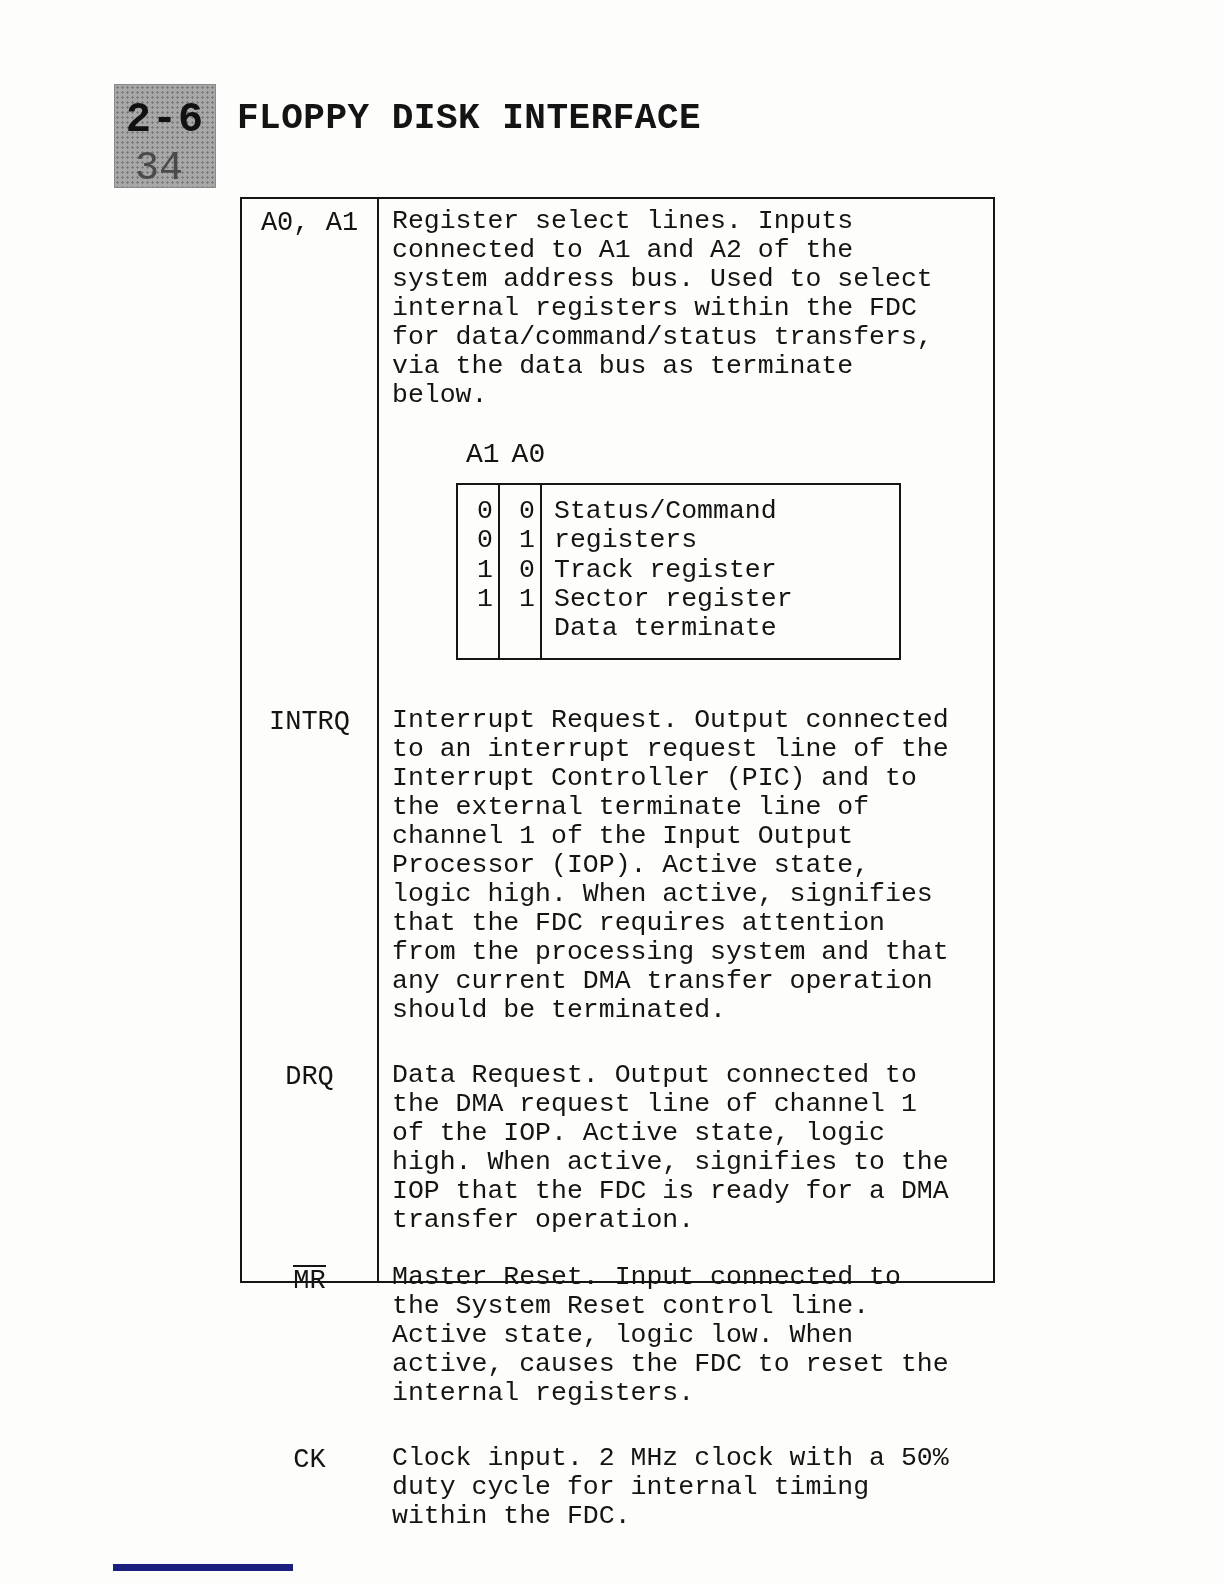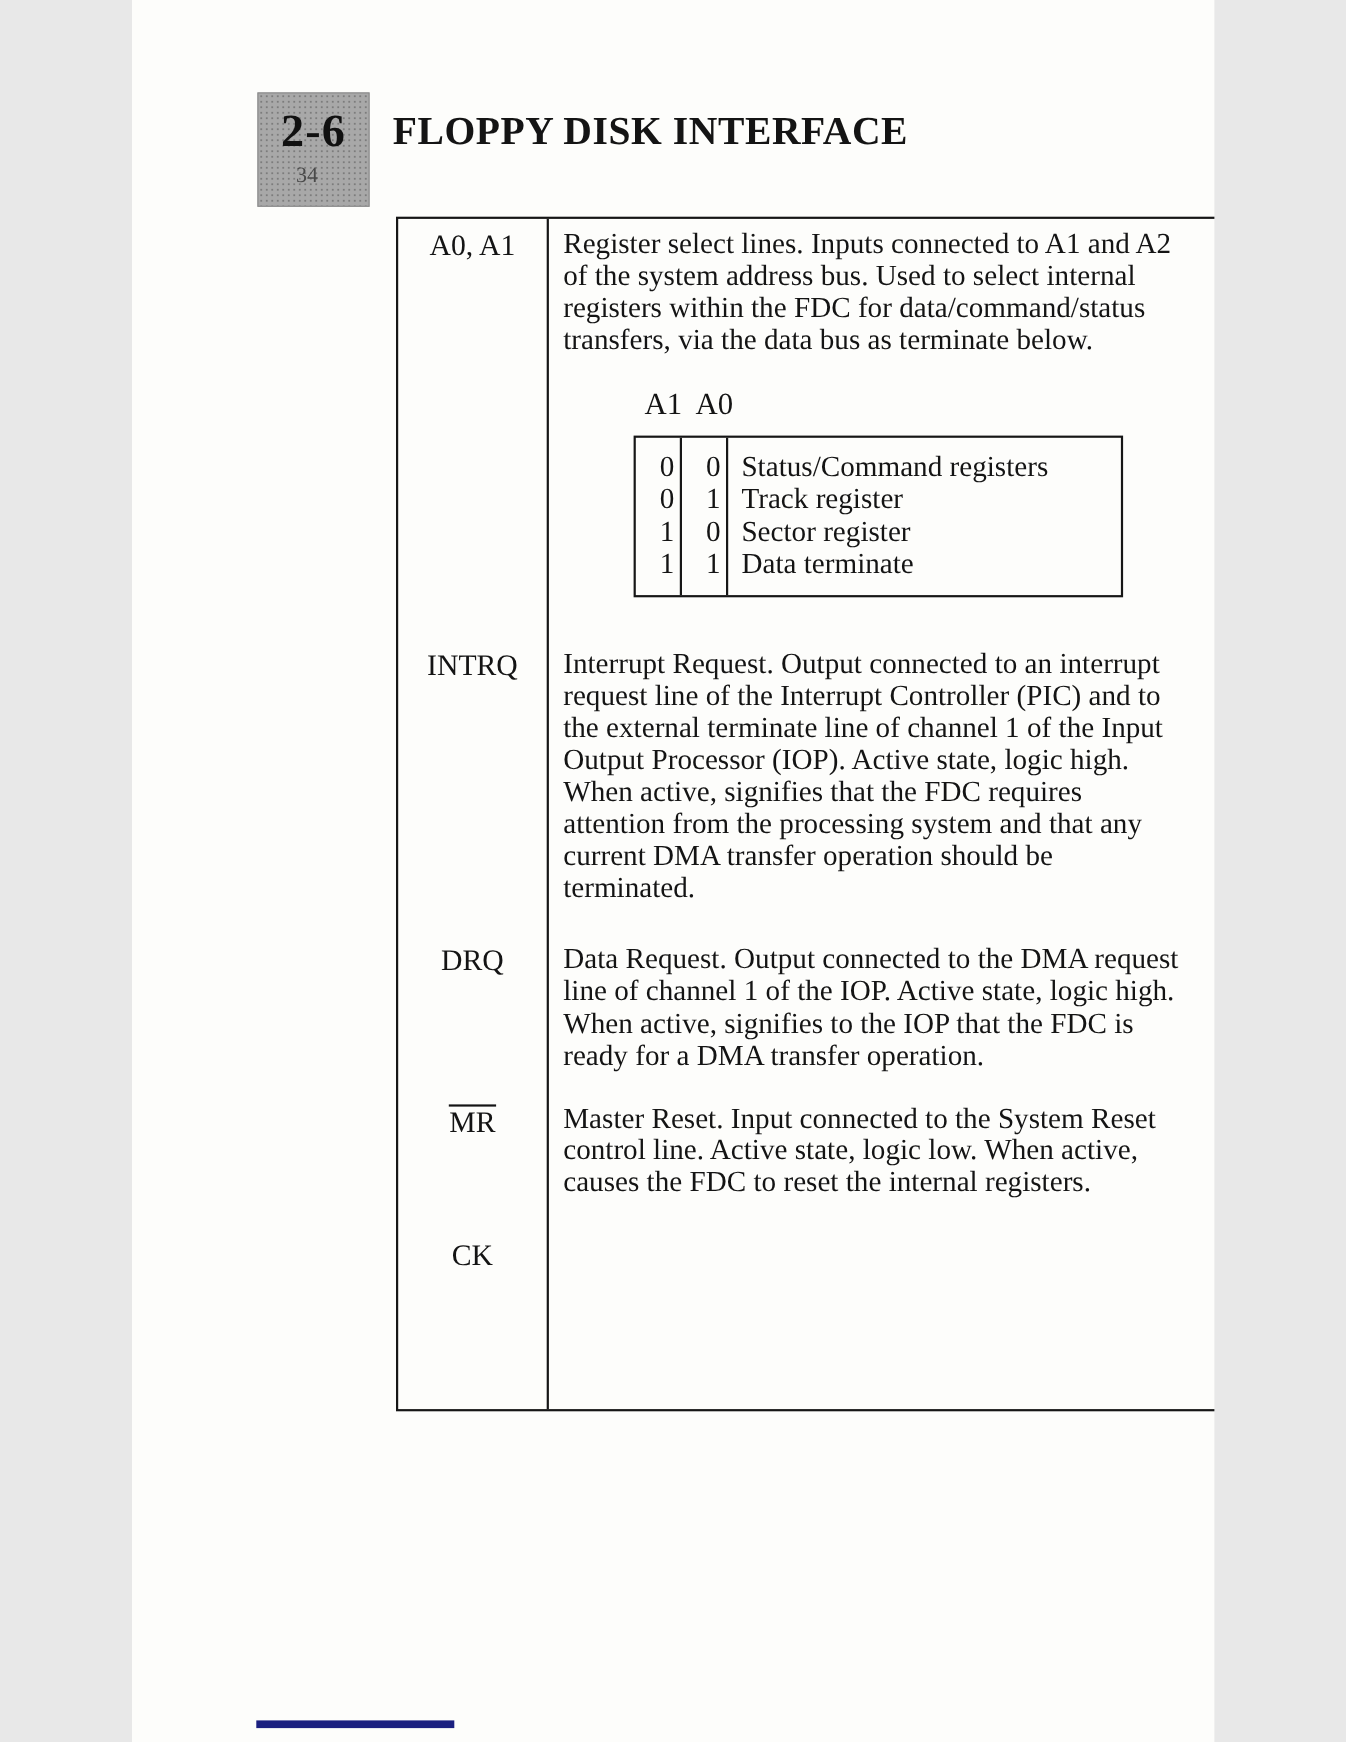--- a/index.html
+++ b/index.html
@@ -9,11 +9,11 @@
   }
   .page {
     position: relative;
-    width: 984px;
+    width: 1224px;
     height: 1584px;
     background: #fdfdfb;
     margin: 0 auto;
-    font-family: Liberation Serif, serif;
+    font-family: Liberation Mono, monospace;
     color: #141414;
     overflow: hidden;
   }

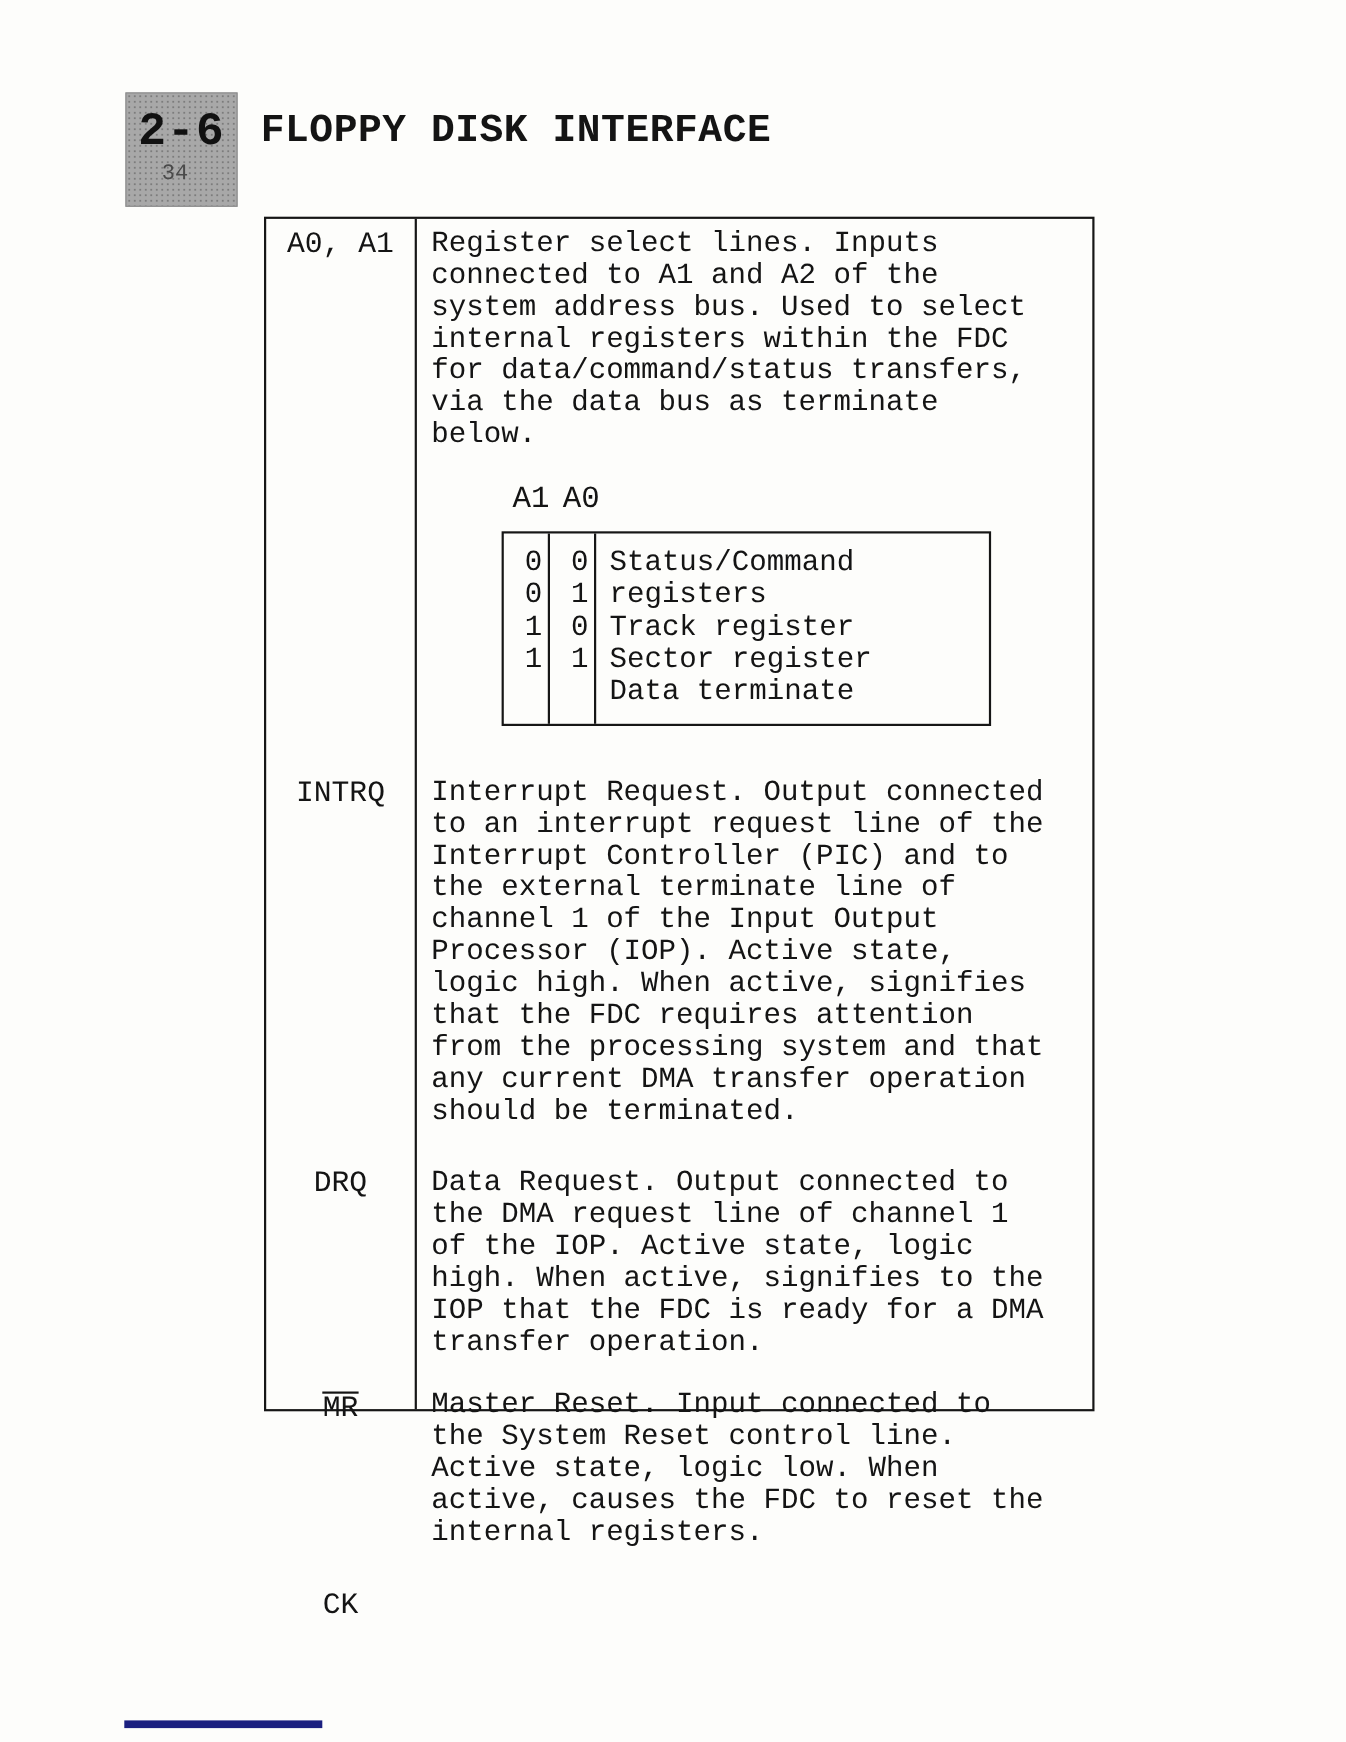--- a/index.html
+++ b/index.html
@@ -45,7 +45,7 @@
     display: block;
     margin-top: 8px;
     margin-left: -12px;
-    font-size: 20px;
+    font-size: 40px;
     color: #4a4a4a;
     line-height: 1;
   }

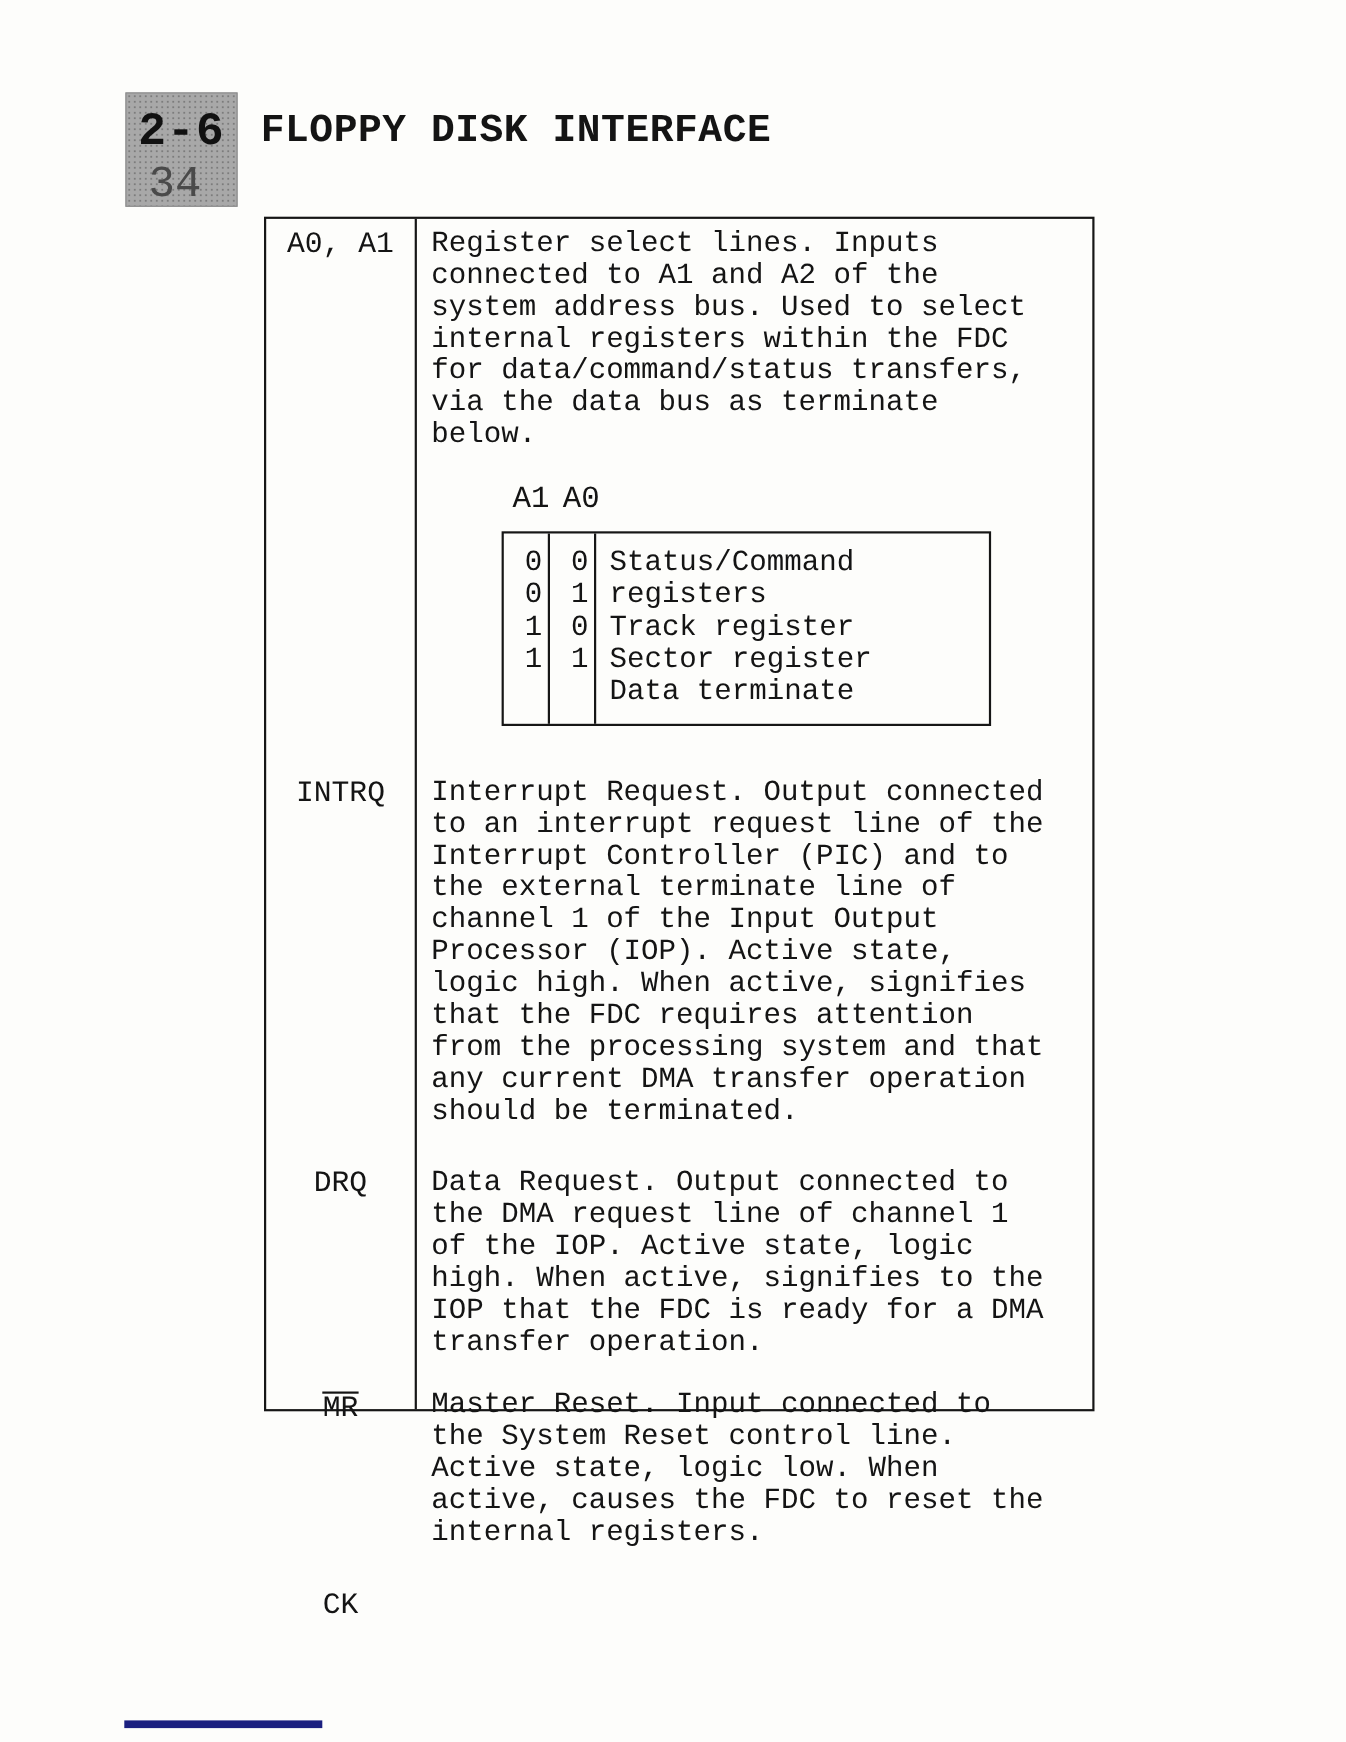--- a/index.html
+++ b/index.html
@@ -225,6 +225,7 @@
 
     <div class="srow">
       <div class="sig">CK</div>
+      <div class="desc">Clock input. 2 MHz clock with a 50% duty cycle for internal timing within the FDC.</div>
     </div>
 
   </div>

